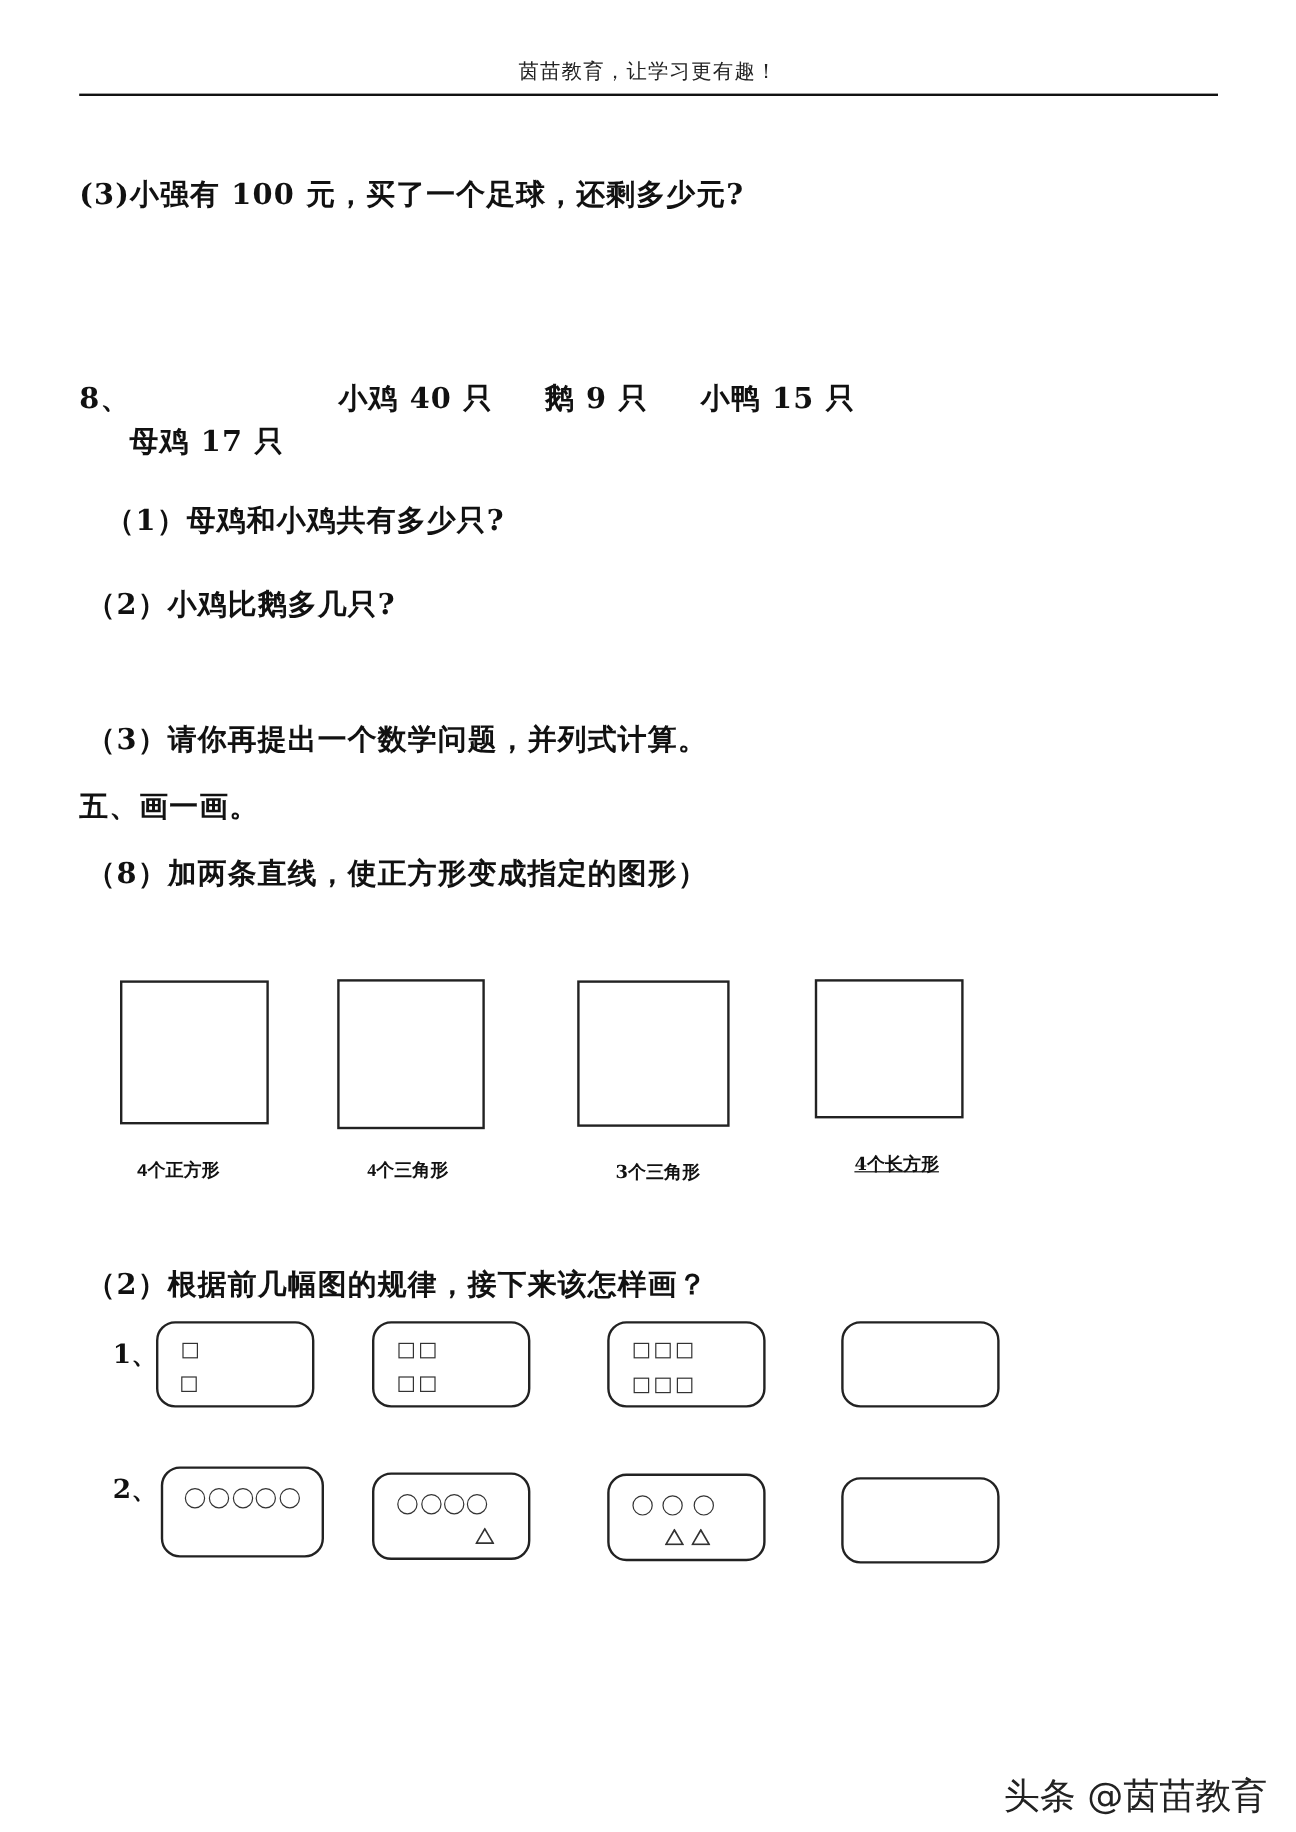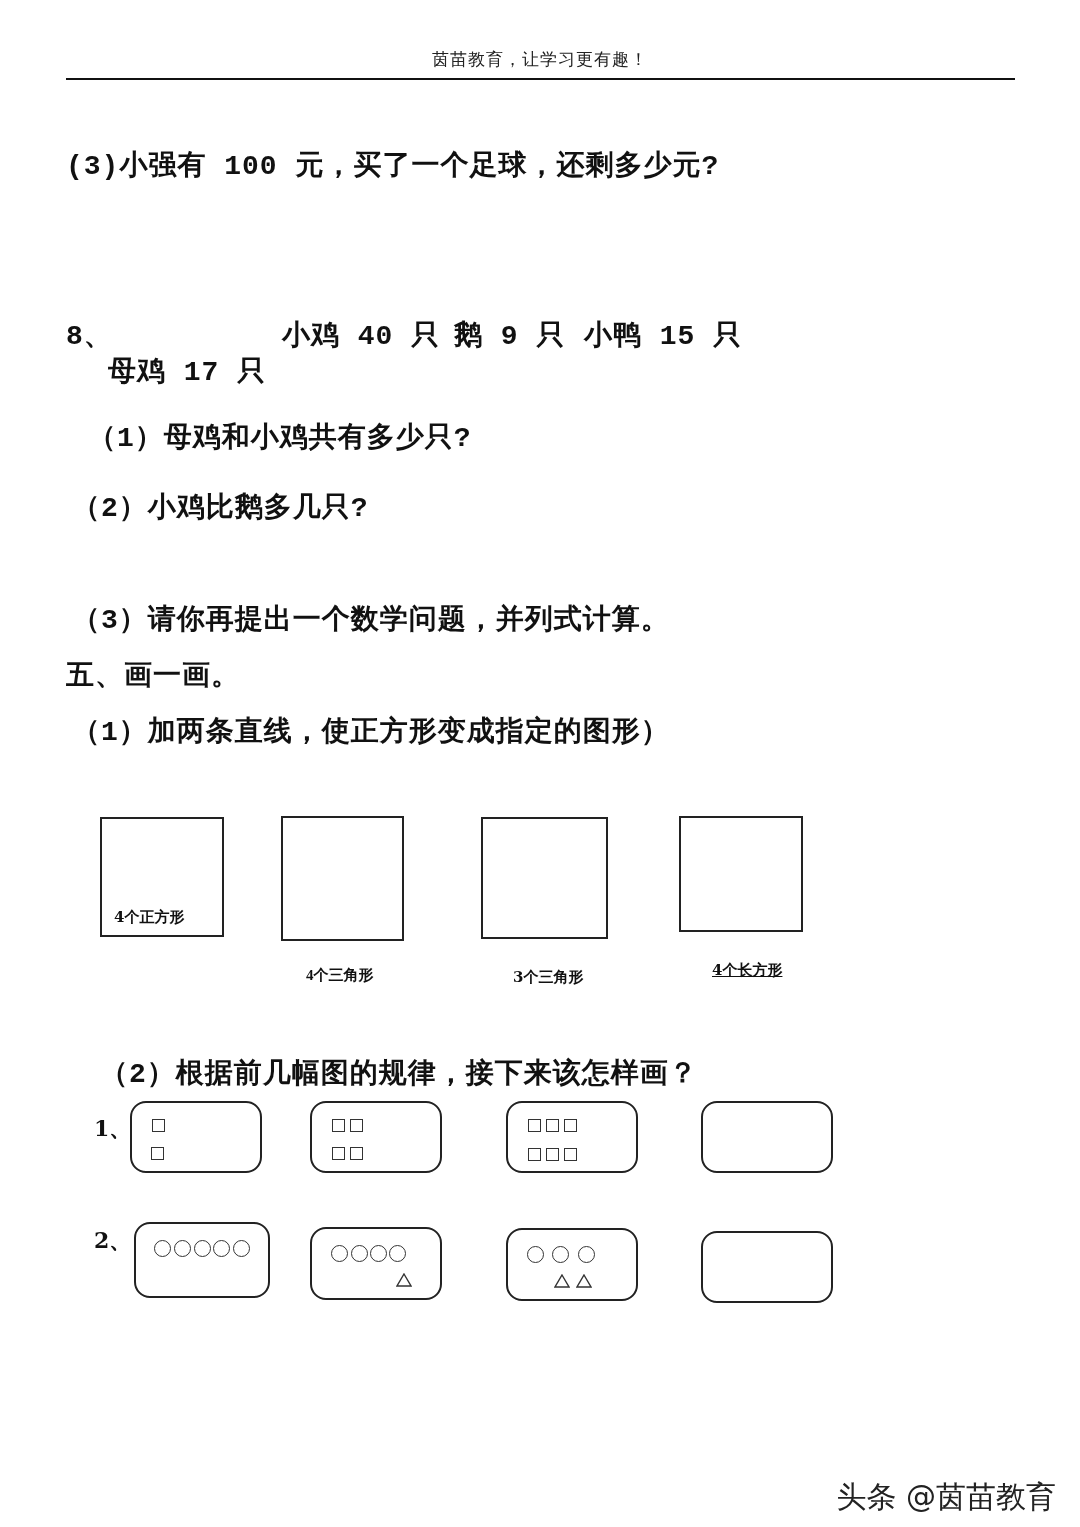--- a/index.html
+++ b/index.html
@@ -8,7 +8,7 @@
   .abs { position:absolute; }
   .header-text { left:0; width:1080px; top:48px; text-align:center; font-size:17px; letter-spacing:1px; color:#222; }
   .header-rule { left:66px; width:949px; top:78px; height:0; border-top:2px solid #111; }
-  .q { font-size:28px; font-weight:bold; letter-spacing:1px; white-space:nowrap;font-family:Liberation Mono, monospace; }
+  .q { font-size:24px; font-weight:bold; letter-spacing:1px; white-space:nowrap; }
   .animals span { position:absolute; white-space:nowrap; }
   .sq { border:2px solid #222; box-sizing:border-box; background:#fff; }
   .cap { font-size:15px; font-weight:bold; white-space:nowrap; }

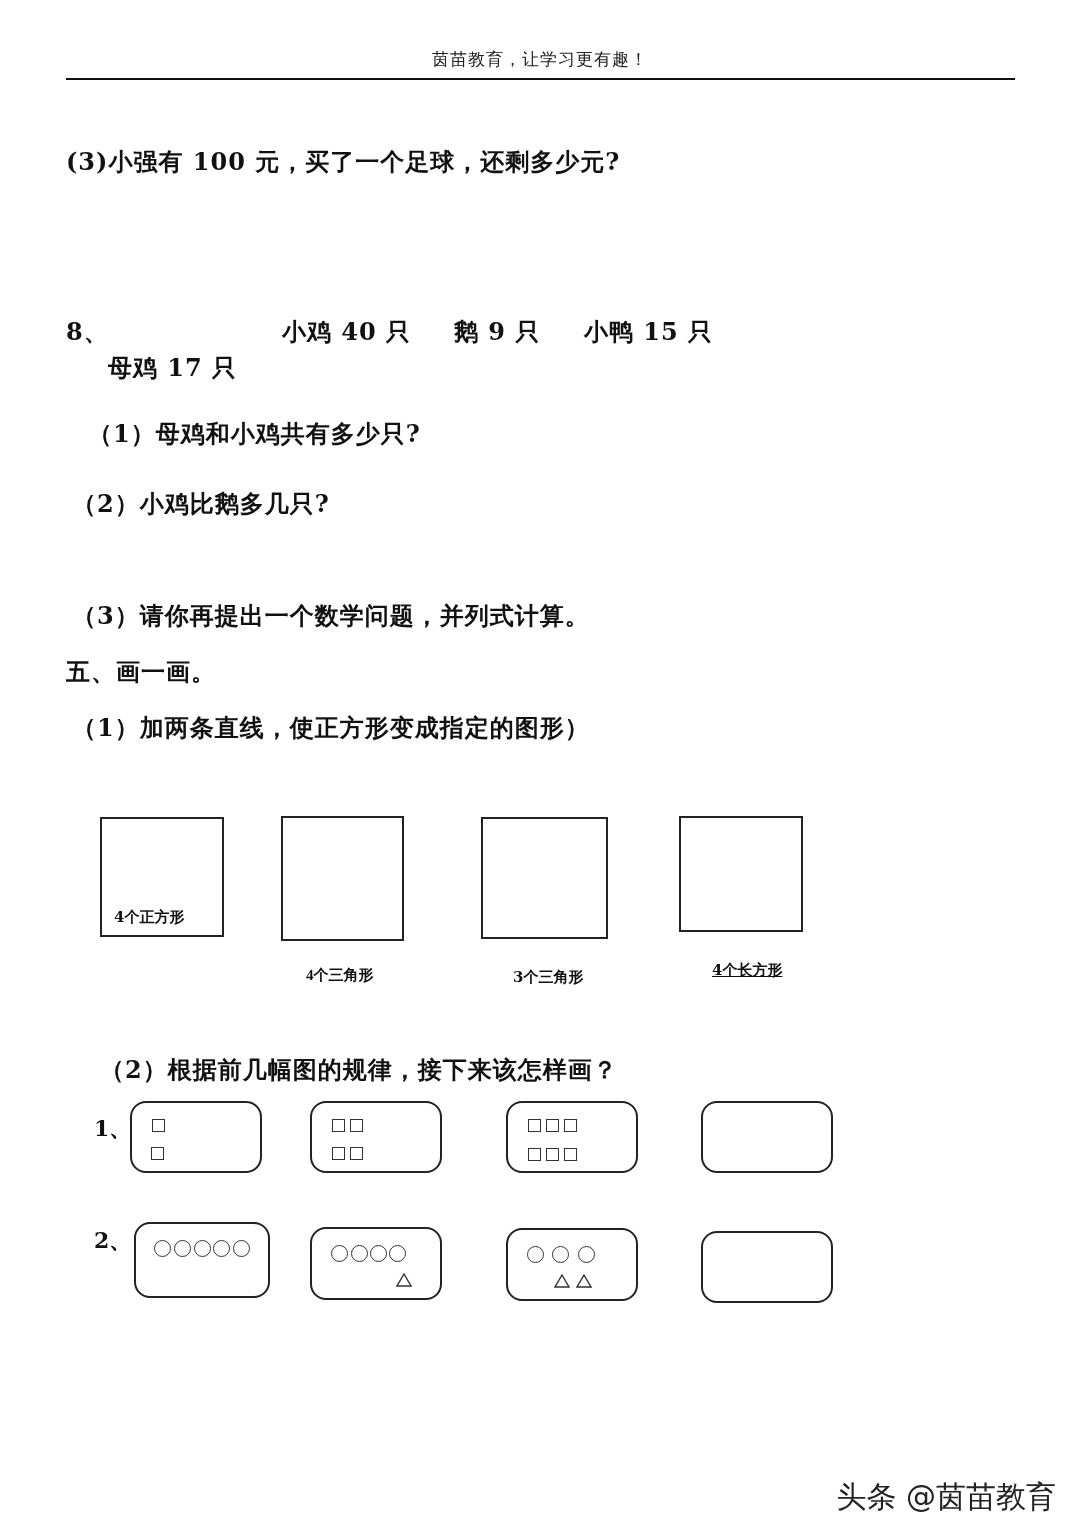--- a/index.html
+++ b/index.html
@@ -40,7 +40,7 @@
 <div class="abs q" style="left:72px; top:600px;">（3）请你再提出一个数学问题，并列式计算。</div>
 
 <div class="abs q" style="left:66px; top:656px;">五、画一画。</div>
-<div class="abs q" style="left:72px; top:712px;">（1）加两条直线，使正方形变成指定的图形）</div>
+<div class="abs q" style="left:72px; top:712px;">（8）加两条直线，使正方形变成指定的图形）</div>
 
 <div class="abs sq" style="left:100px; top:817px; width:124px; height:120px;"></div>
 <div class="abs sq" style="left:281px; top:816px; width:123px; height:125px;"></div>

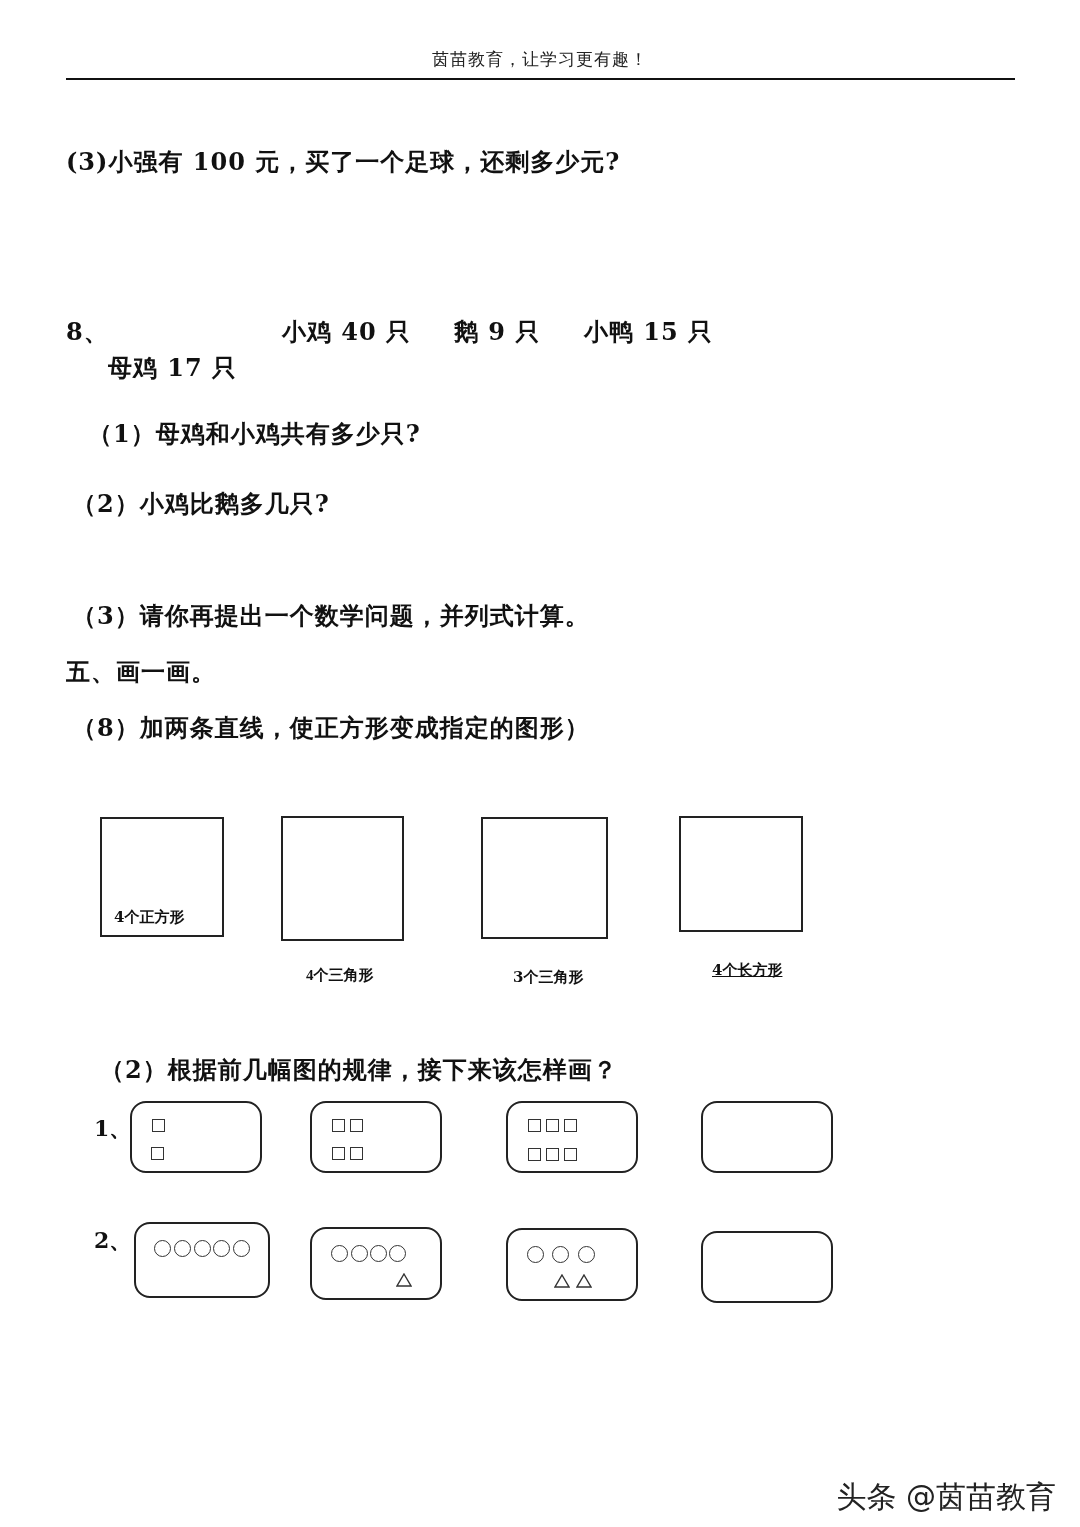--- a/index.html
+++ b/index.html
@@ -47,7 +47,7 @@
 <div class="abs sq" style="left:481px; top:817px; width:127px; height:122px;"></div>
 <div class="abs sq" style="left:679px; top:816px; width:124px; height:116px;"></div>
 
-<div class="abs cap" style="left:114px; top:908px;">4个正方形</div>
+<div class="abs cap" style="left:114px; top:966px;font-family:Liberation Mono, monospace;">4个正方形</div>
 <div class="abs cap" style="left:306px; top:966px;font-family:Liberation Serif, serif;">4个三角形</div>
 <div class="abs cap" style="left:513px; top:968px;">3个三角形</div>
 <div class="abs cap" style="left:712px; top:961px;text-decoration:underline;">4个长方形</div>

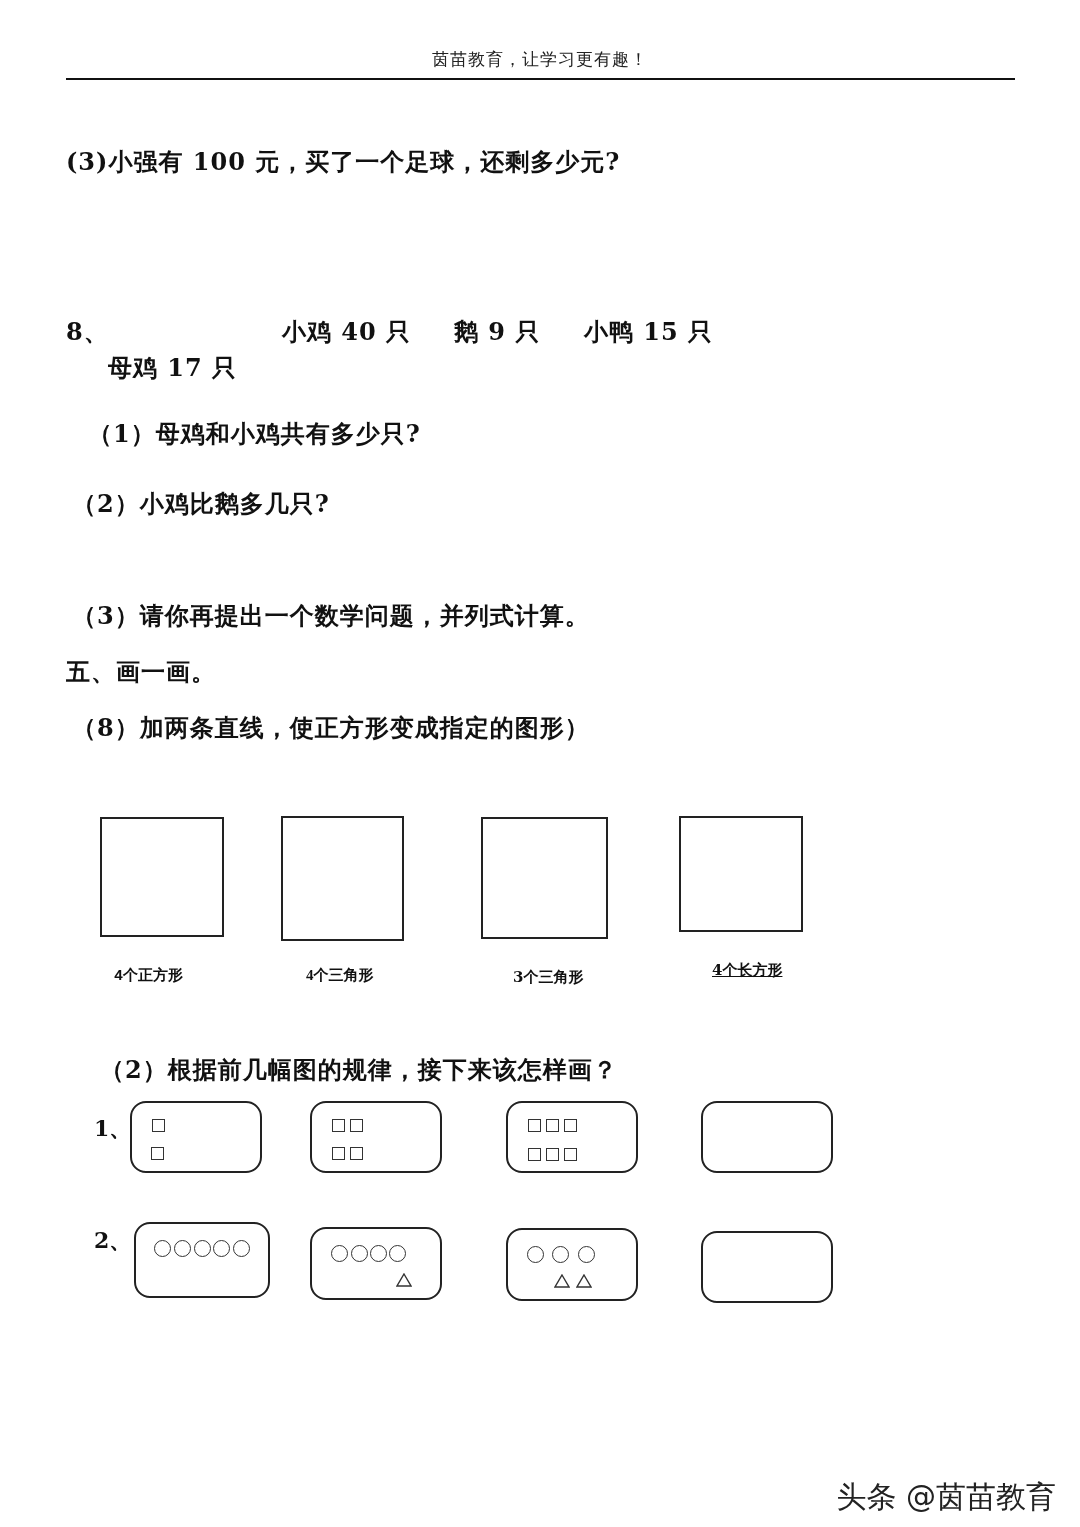--- a/index.html
+++ b/index.html
@@ -52,7 +52,7 @@
 <div class="abs cap" style="left:513px; top:968px;">3个三角形</div>
 <div class="abs cap" style="left:712px; top:961px;text-decoration:underline;">4个长方形</div>
 
-<div class="abs q" style="left:72px; top:1054px;margin-left:28px;">（2）根据前几幅图的规律，接下来该怎样画？</div>
+<div class="abs q" style="left:72px; top:1054px;">（2）根据前几幅图的规律，接下来该怎样画？</div>
 
 <div class="abs rowlabel" style="left:94px; top:1114px;">1、</div>
 

